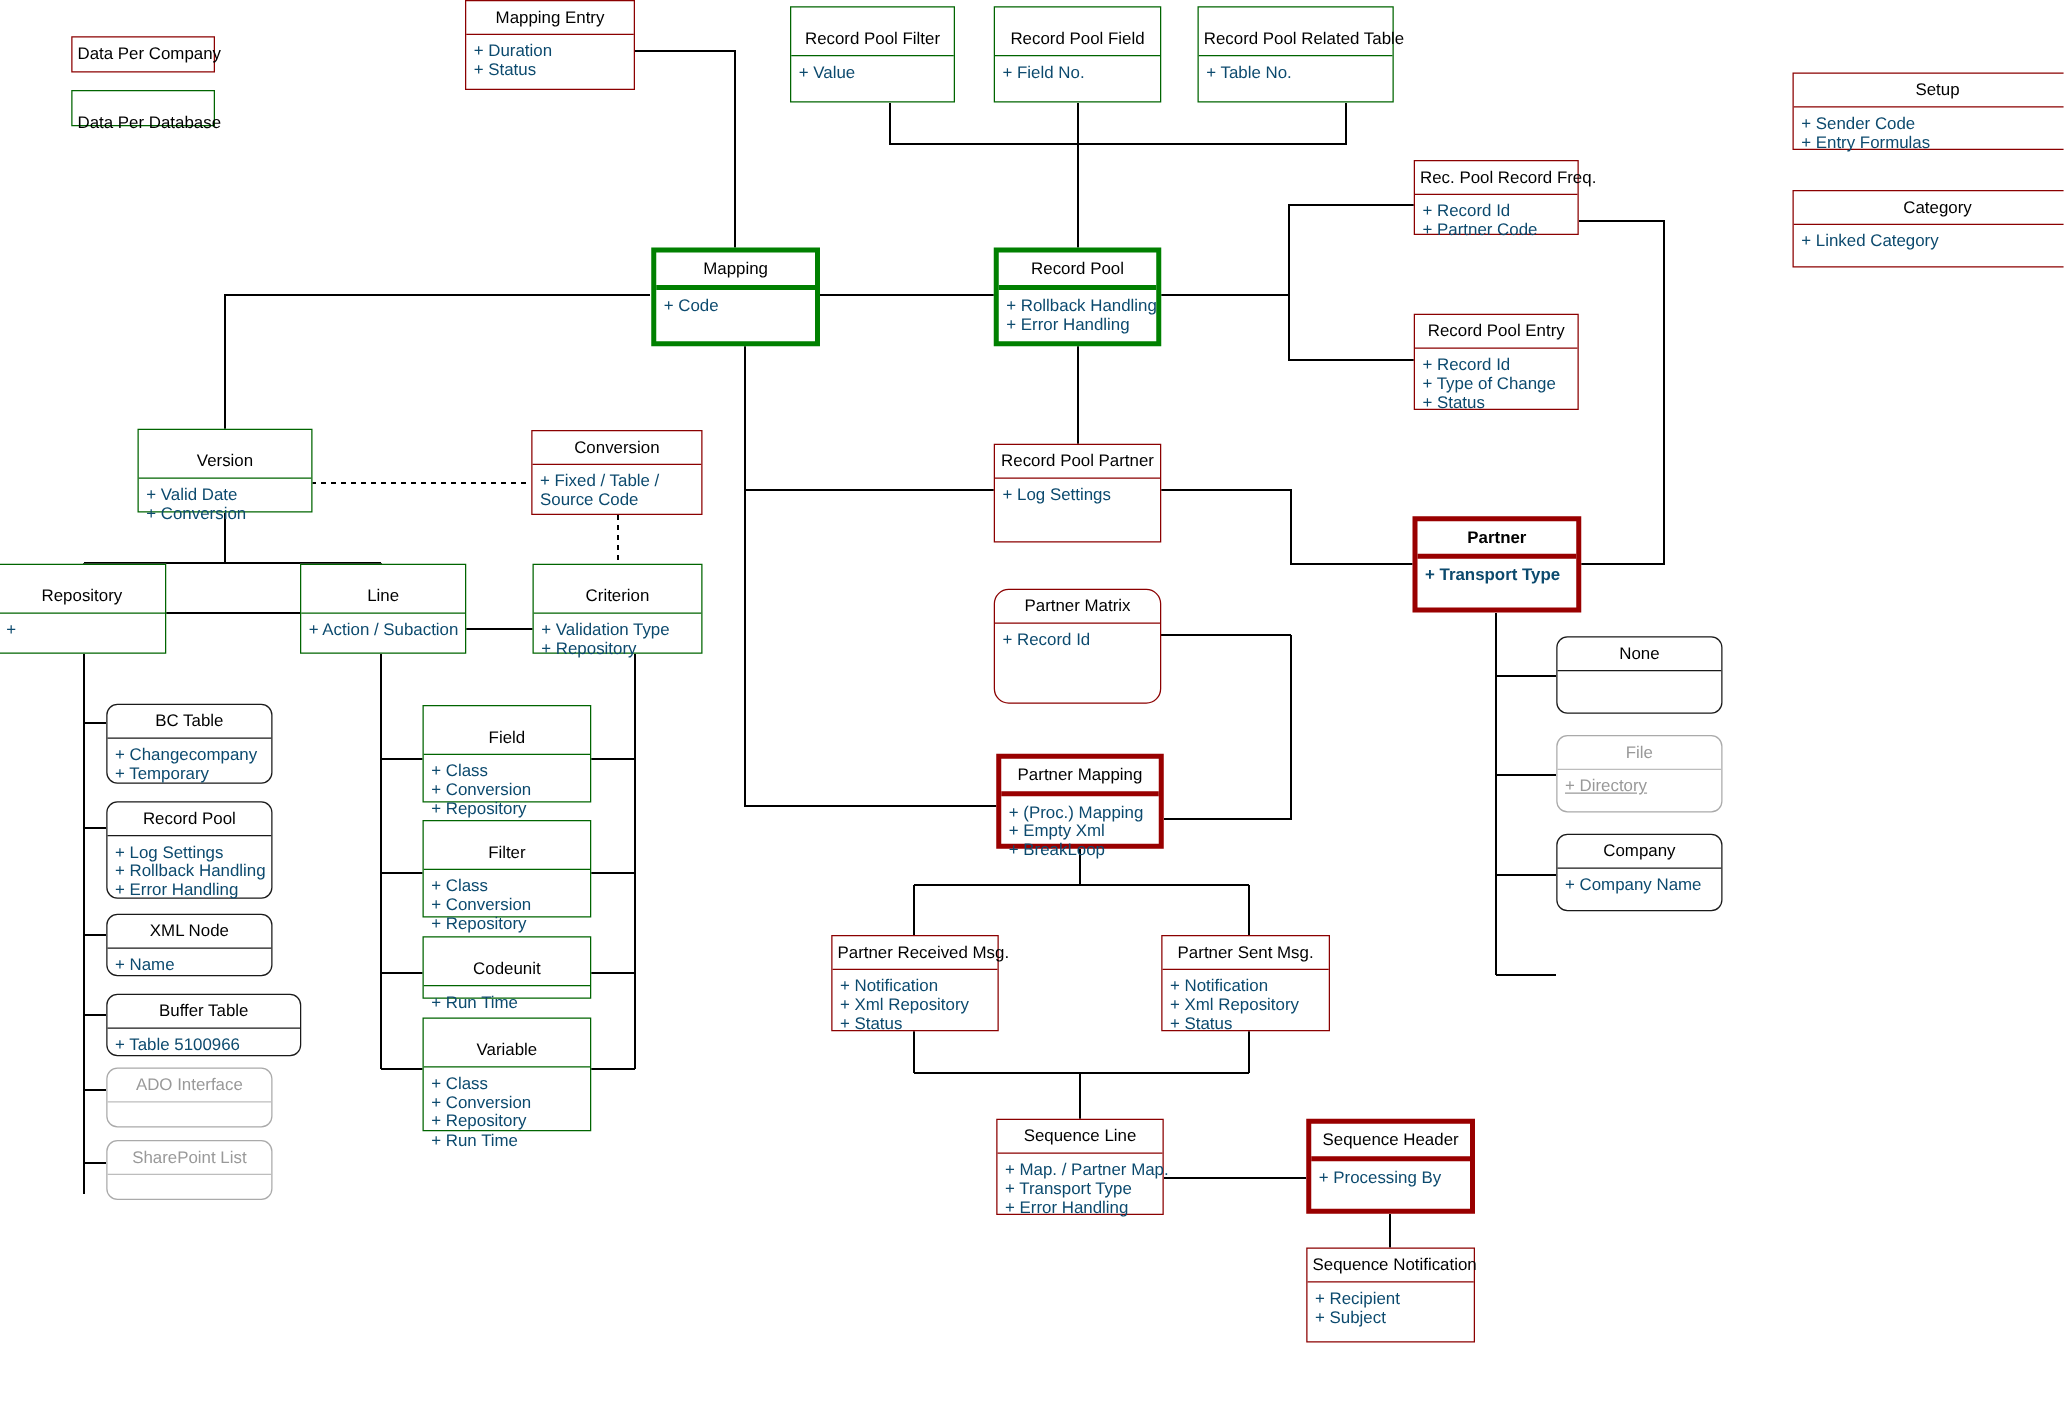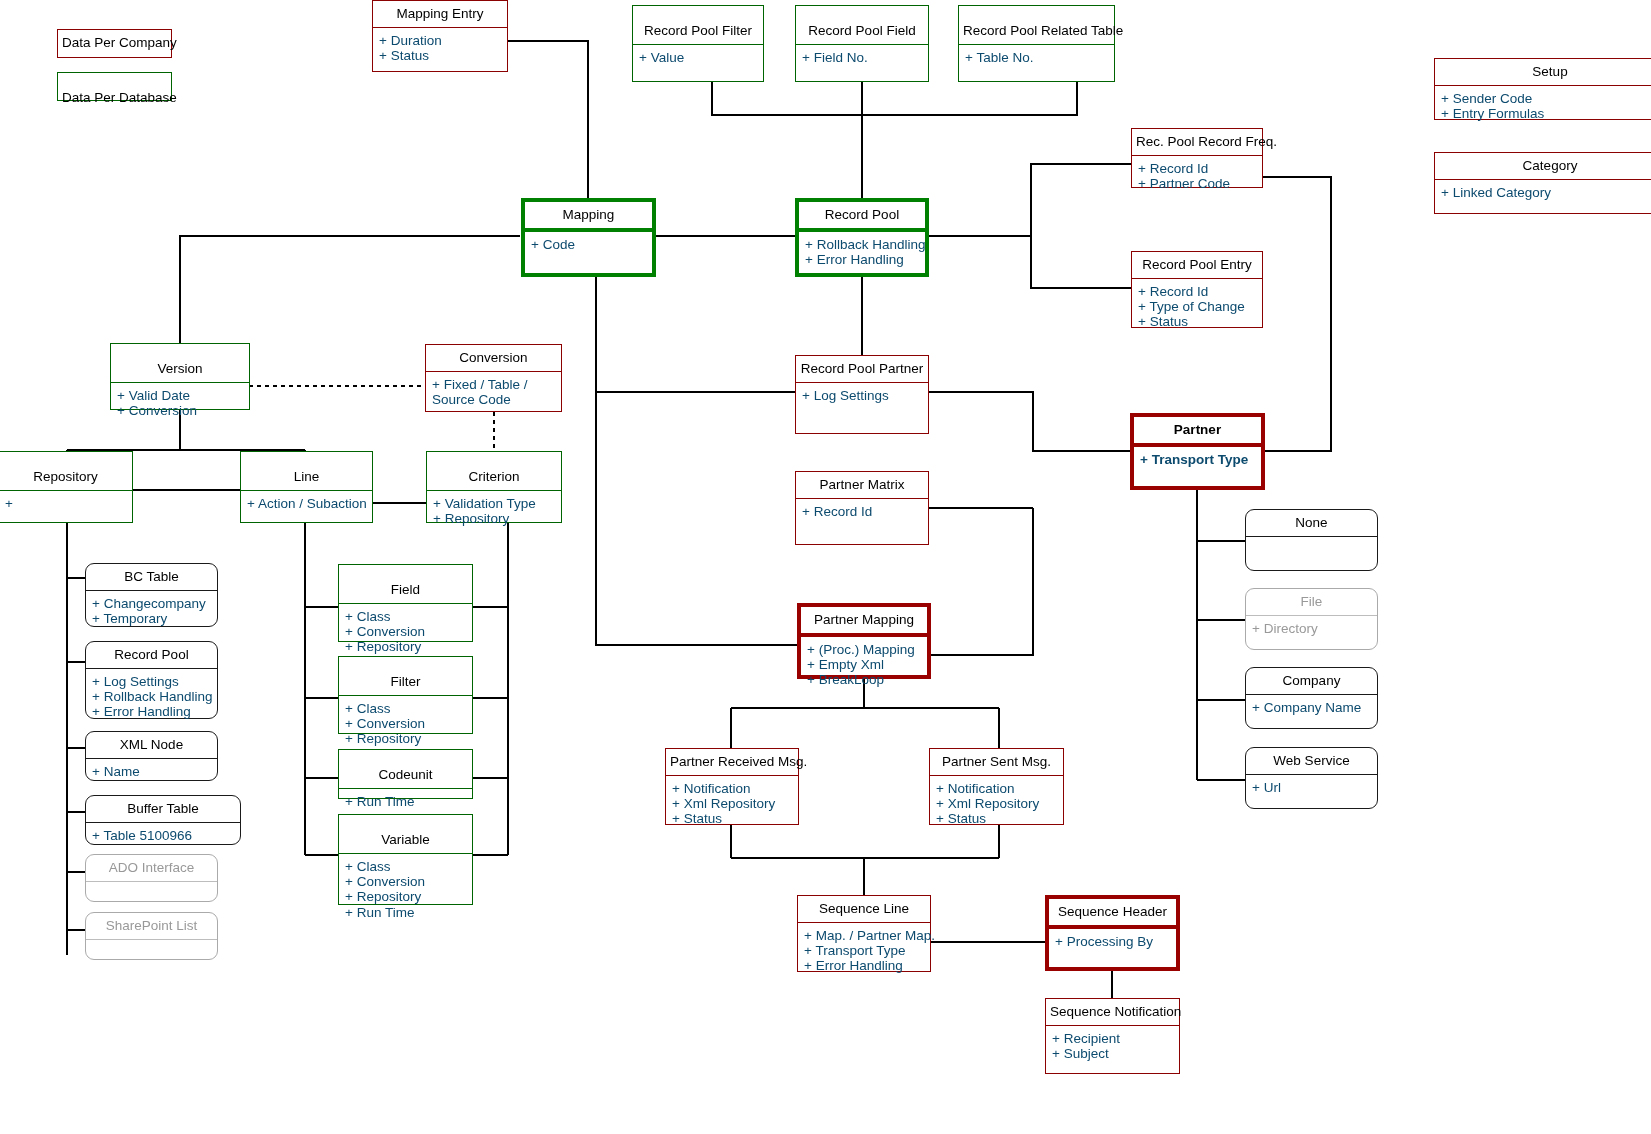--- a/index.html
+++ b/index.html
@@ -283,7 +283,7 @@
     </div>
   </div>
 
-  <div class="uml v-red" style="left:795px; top:471px; width:134px; height:74px;">
+  <div class="uml v-red" style="left:795px; top:471px; width:134px; height:92px;border-radius:12px;">
     <div class="hdr">Partner Matrix</div>
     <div class="body">
       <div class="attr">+ Record Id</div>

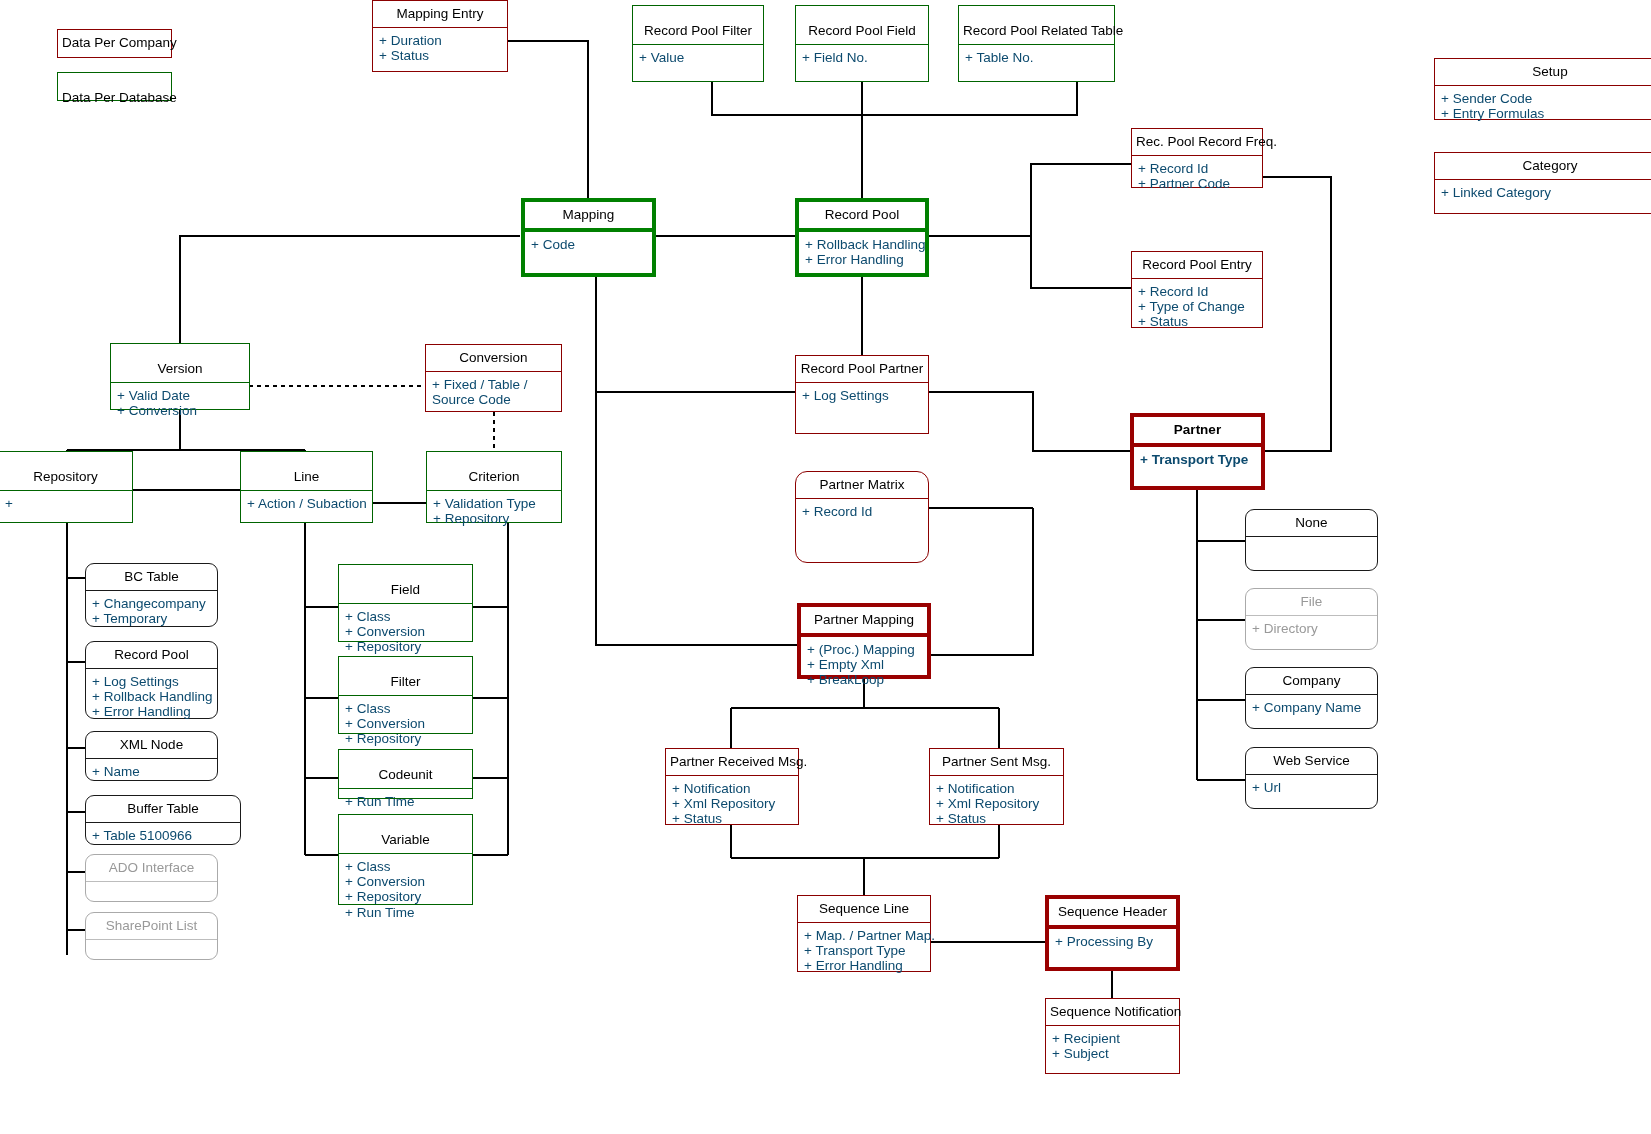--- a/index.html
+++ b/index.html
@@ -85,7 +85,7 @@
     color: #999999;
   }
   .v-grayround > .hdr { border-bottom: 1.4px solid #bdbdbd; color: #999999; }
-  .v-grayround > .body { color: #999999; }
+  .v-grayround > .body { color: #999999; text-decoration: underline; }
 
   
   .uml.single > .hdr { border-bottom: none; }

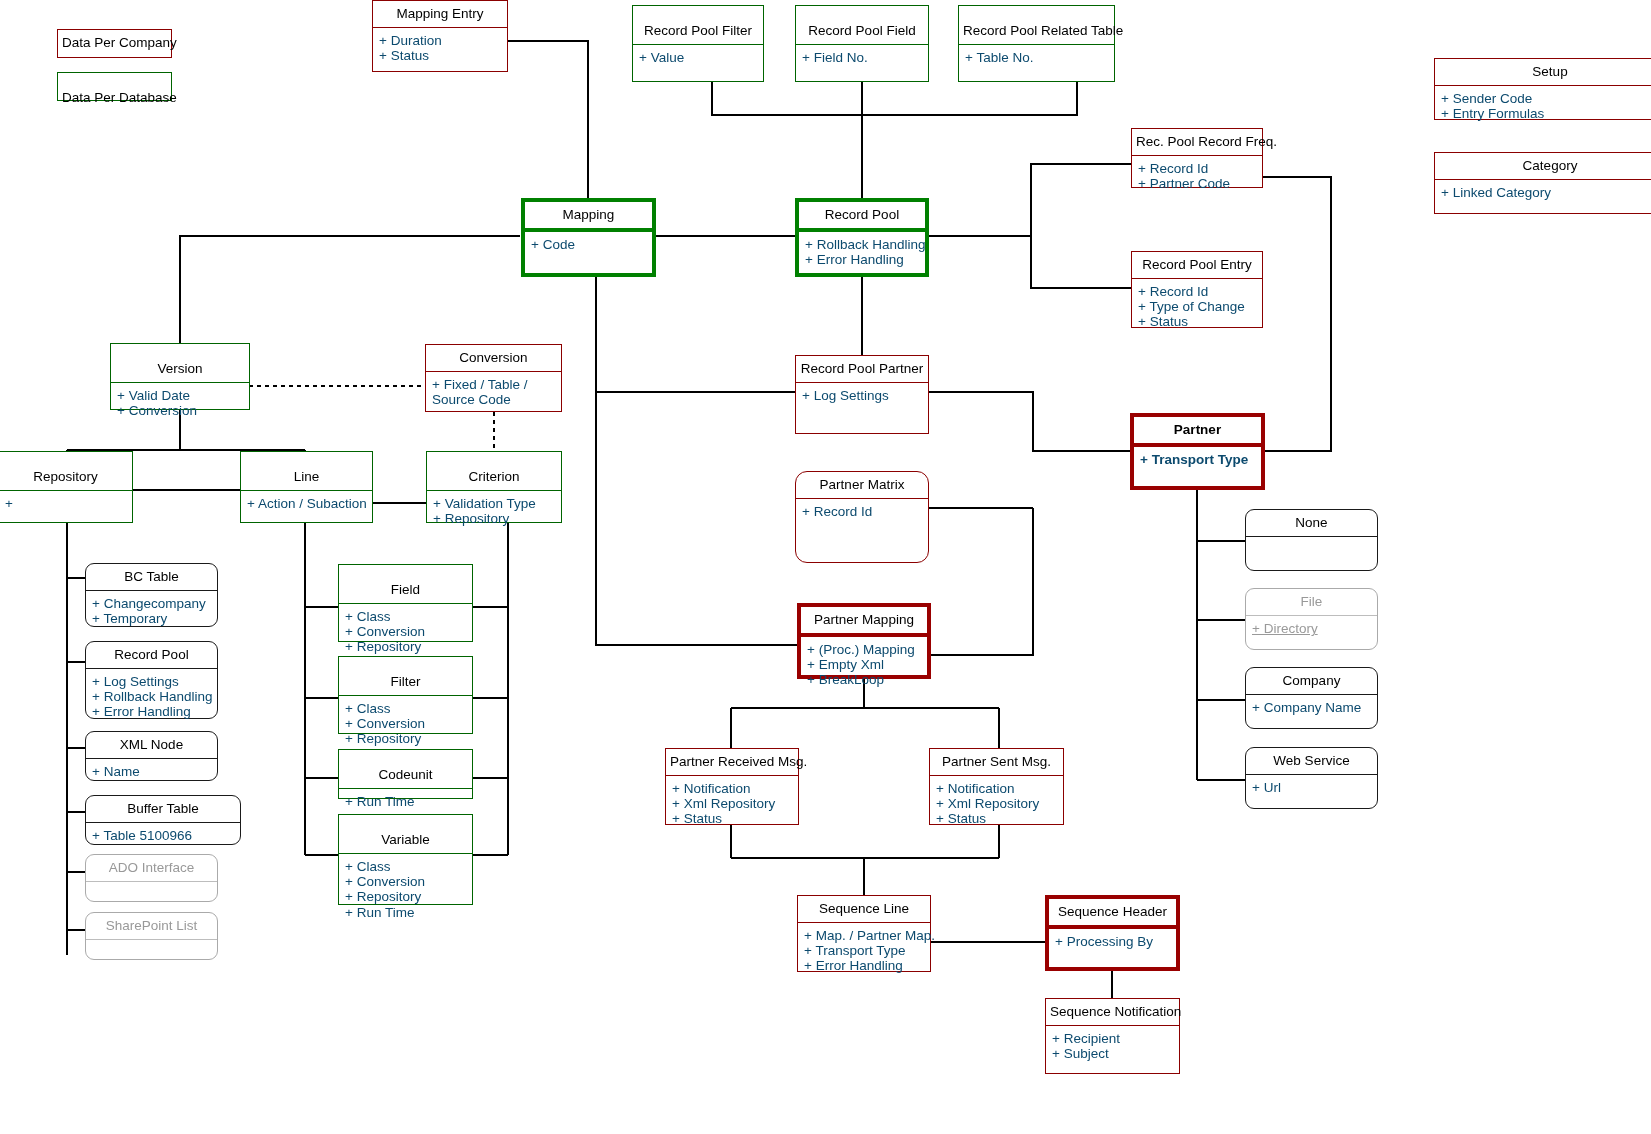--- a/index.html
+++ b/index.html
@@ -414,12 +414,6 @@
     </div>
   </div>
 
-  <div class="uml v-blackround" style="left:1245px; top:747px; width:133px; height:62px;">
-    <div class="hdr">Web Service</div>
-    <div class="body">
-      <div class="attr">+ Url</div>
-    </div>
-  </div>
 
   <div class="uml v-redbold" style="left:797px; top:603px; width:134px; height:76px;">
     <div class="hdr">Partner Mapping</div>

